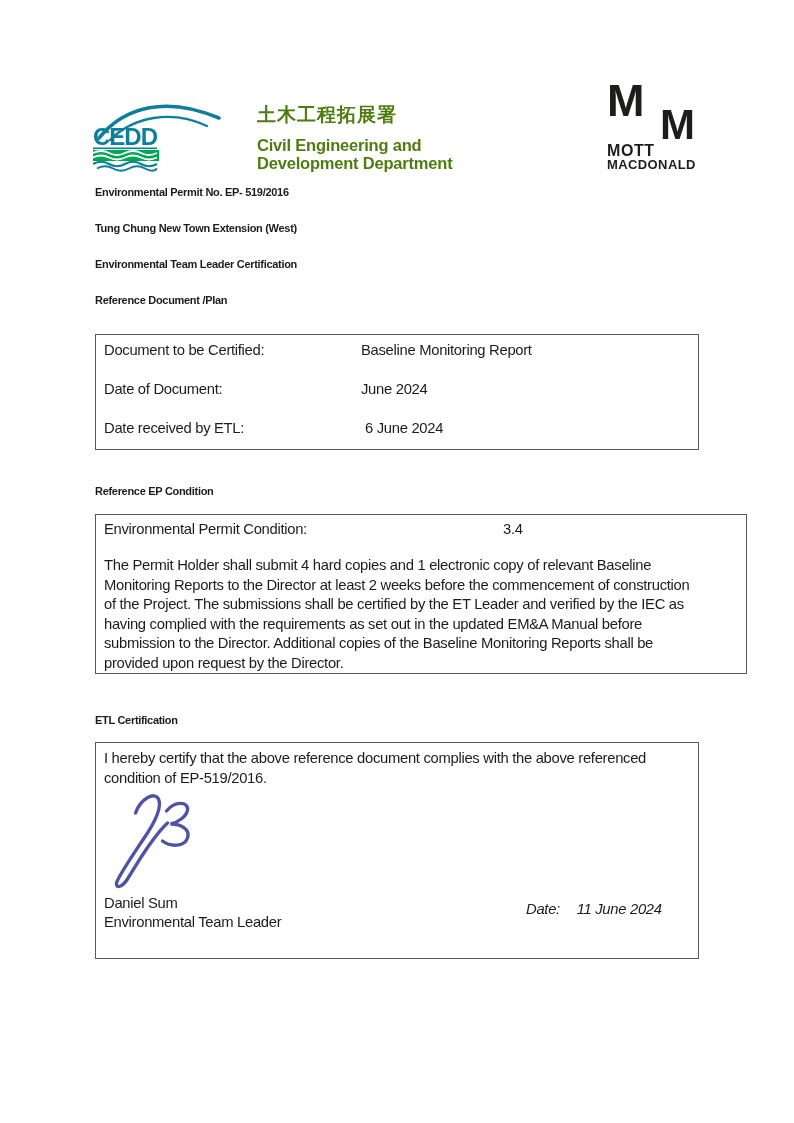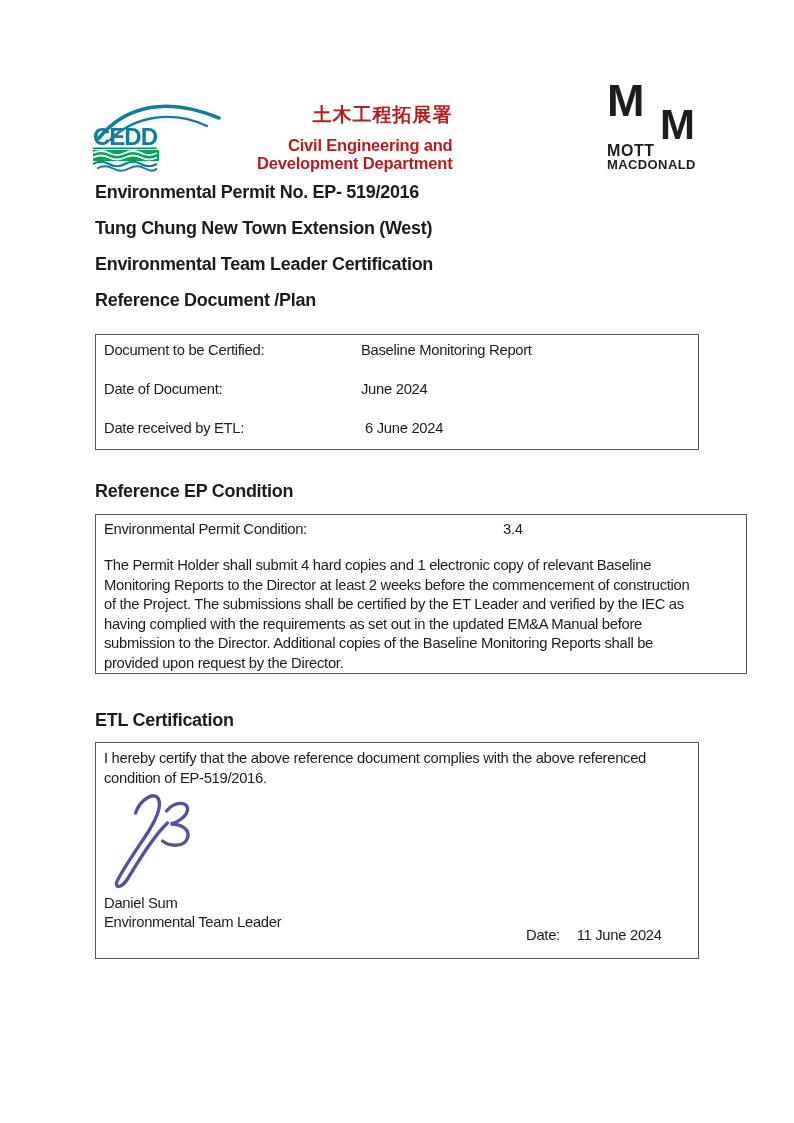--- a/index.html
+++ b/index.html
@@ -10,7 +10,7 @@
   
   .cedd-logo{position:absolute;left:93px;top:96px;width:390px;height:76px;}
   .cedd-mark{position:absolute;left:0;top:0;}
-  .cedd-text{position:absolute;left:164px;top:8px;color:#b91c1c;text-align:right;}
+  .cedd-text{position:absolute;left:164px;top:8px;color:#4d7c0f;}
   .cedd-chinese{font-size:19px;font-weight:bold;letter-spacing:1px;line-height:22px;}
   .cedd-english{font-size:16.5px;font-weight:bold;line-height:17.5px;letter-spacing:-0.2px;margin-top:11px;}
   .mm-logo{position:absolute;left:600px;top:90px;width:110px;height:85px;color:#1d1d1b;}

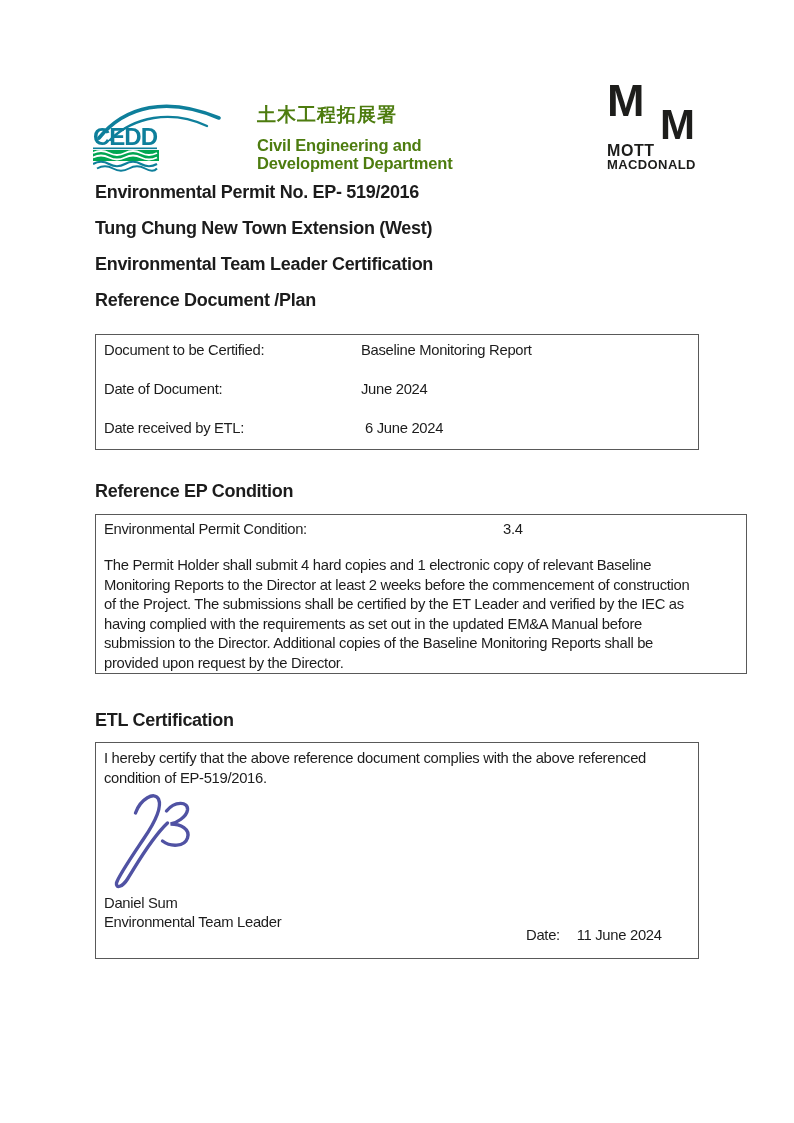--- a/index.html
+++ b/index.html
@@ -19,7 +19,7 @@
   .mm-line1{position:absolute;left:7px;top:52px;font-size:16px;font-weight:bold;letter-spacing:0.6px;}
   .mm-line2{position:absolute;left:7px;top:67px;font-size:13px;font-weight:bold;letter-spacing:0.4px;}
   
-  .hd{position:absolute;left:95px;font-size:18px;font-weight:bold;letter-spacing:-0.3px;line-height:16px;}
+  .hd{position:absolute;left:95px;font-size:11px;font-weight:bold;letter-spacing:-0.3px;line-height:16px;}
   
   .box{position:absolute;left:95px;width:602px;border:1px solid #595959;background:#fff;}
   .box *{font-size:14.8px;letter-spacing:-0.3px;}

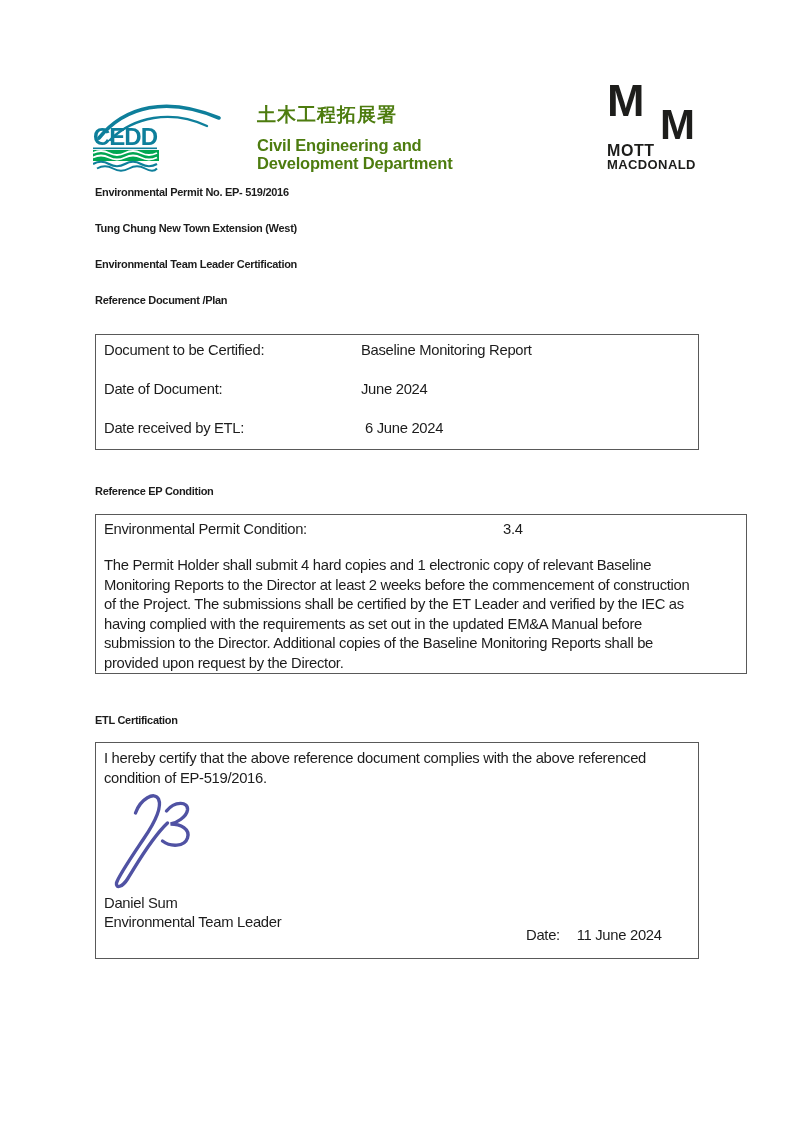--- a/index.html
+++ b/index.html
@@ -97,7 +97,7 @@
 
     <span class="lbl" style="top:152px;">Daniel Sum</span>
     <span class="lbl" style="top:171px;">Environmental Team Leader</span>
-    <span class="val" style="top:184px;left:430px;">
+    <span class="val" style="top:158px;left:430px;font-style:italic;">
       <span class="daterow-label">Date:</span>
       <span class="daterow-value">11 June 2024</span>
     </span>

